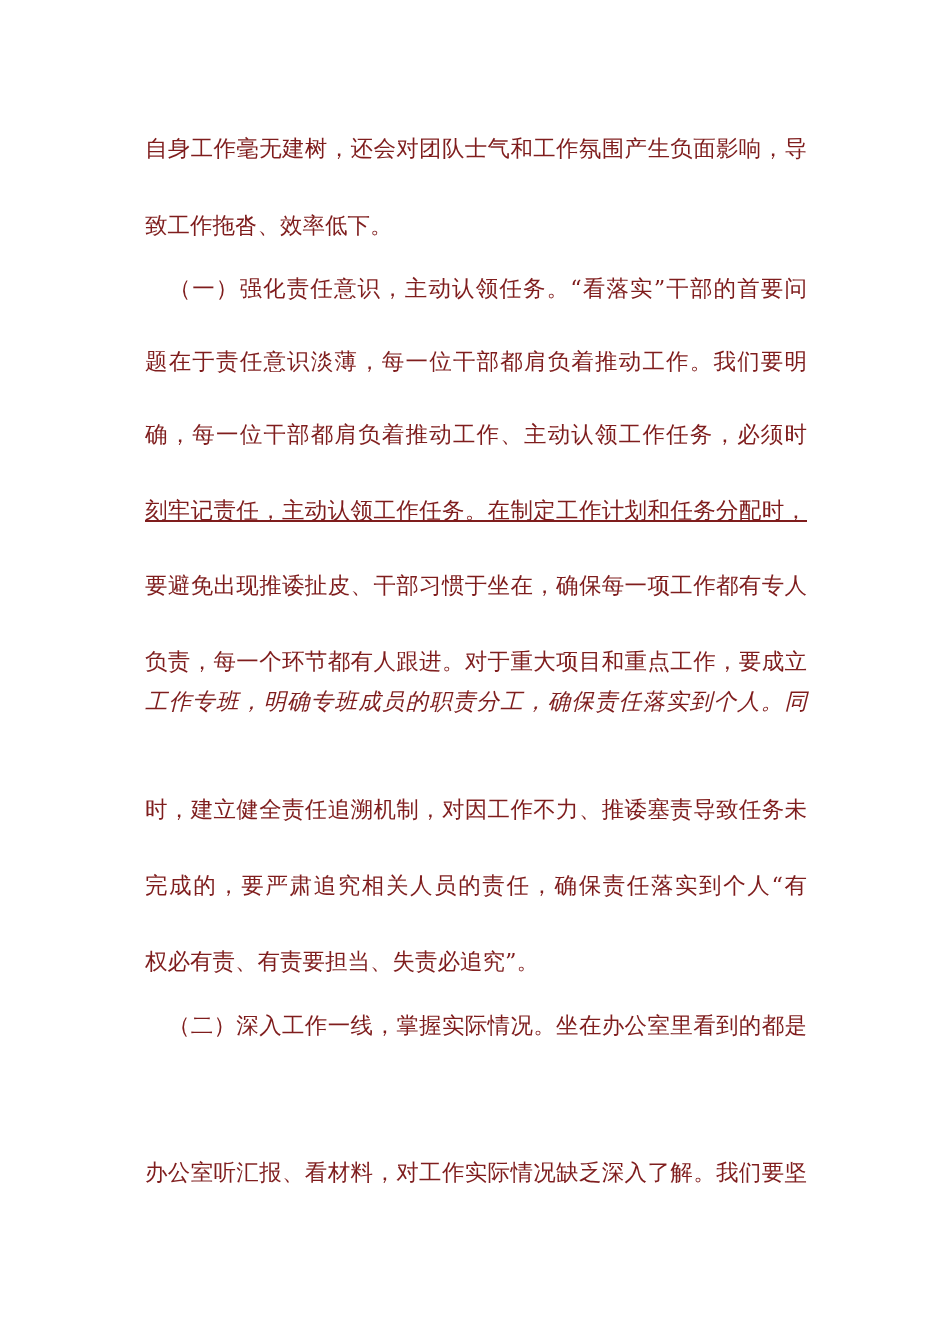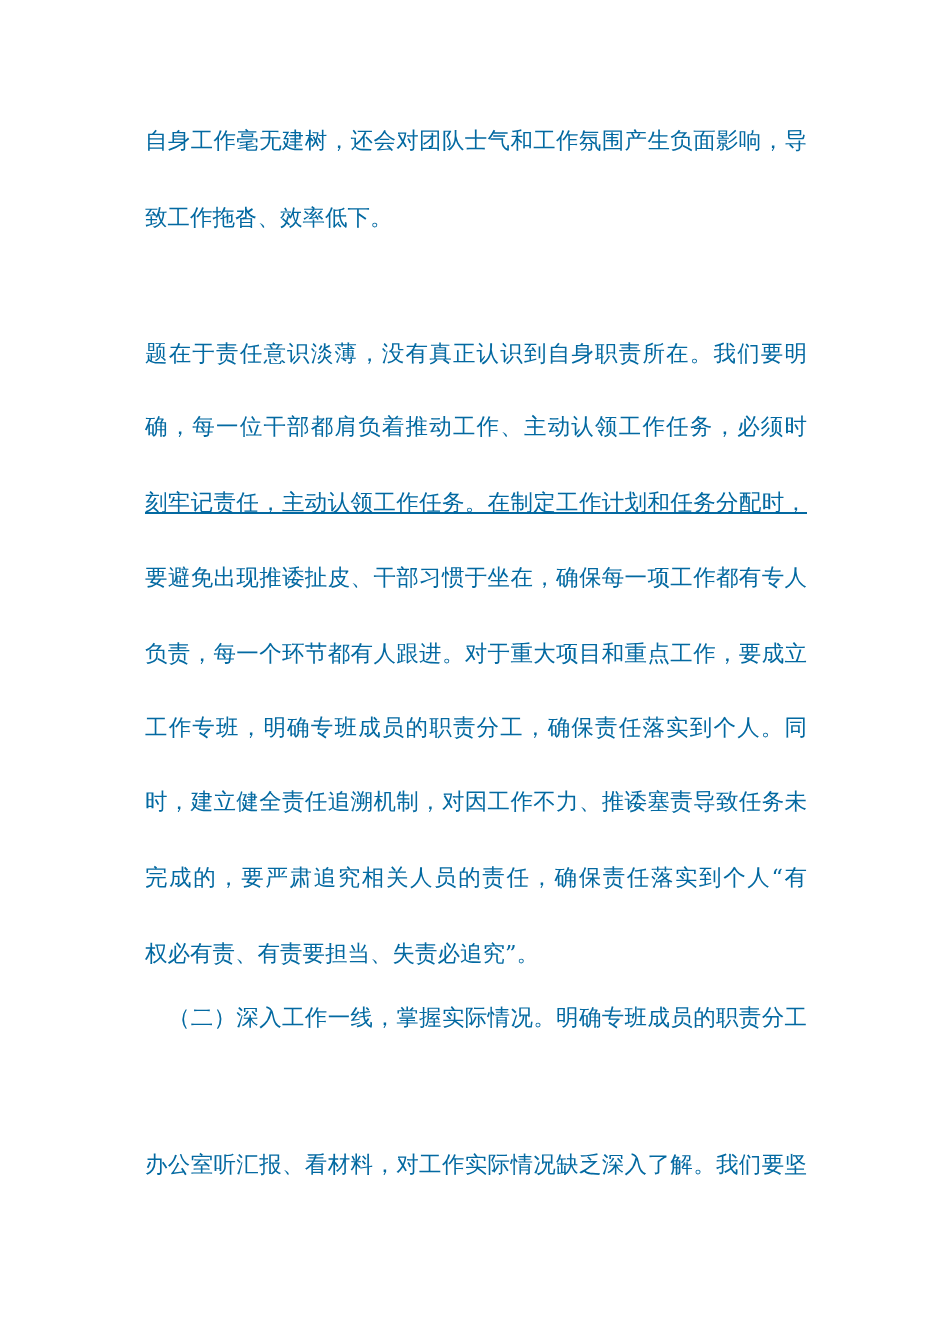--- a/index.html
+++ b/index.html
@@ -13,10 +13,11 @@
       font-family: "DejaVu Serif", "Liberation Serif", serif;
       font-size: 22.5px;
       line-height: 34px;
-      color: #0369a1;
+      color: #7f1d1d;
       white-space: nowrap;
       text-align: justify;
       text-align-last: justify;
+      margin-top: 8px;
     }
     .line.last { text-align-last: left; }
   </style>

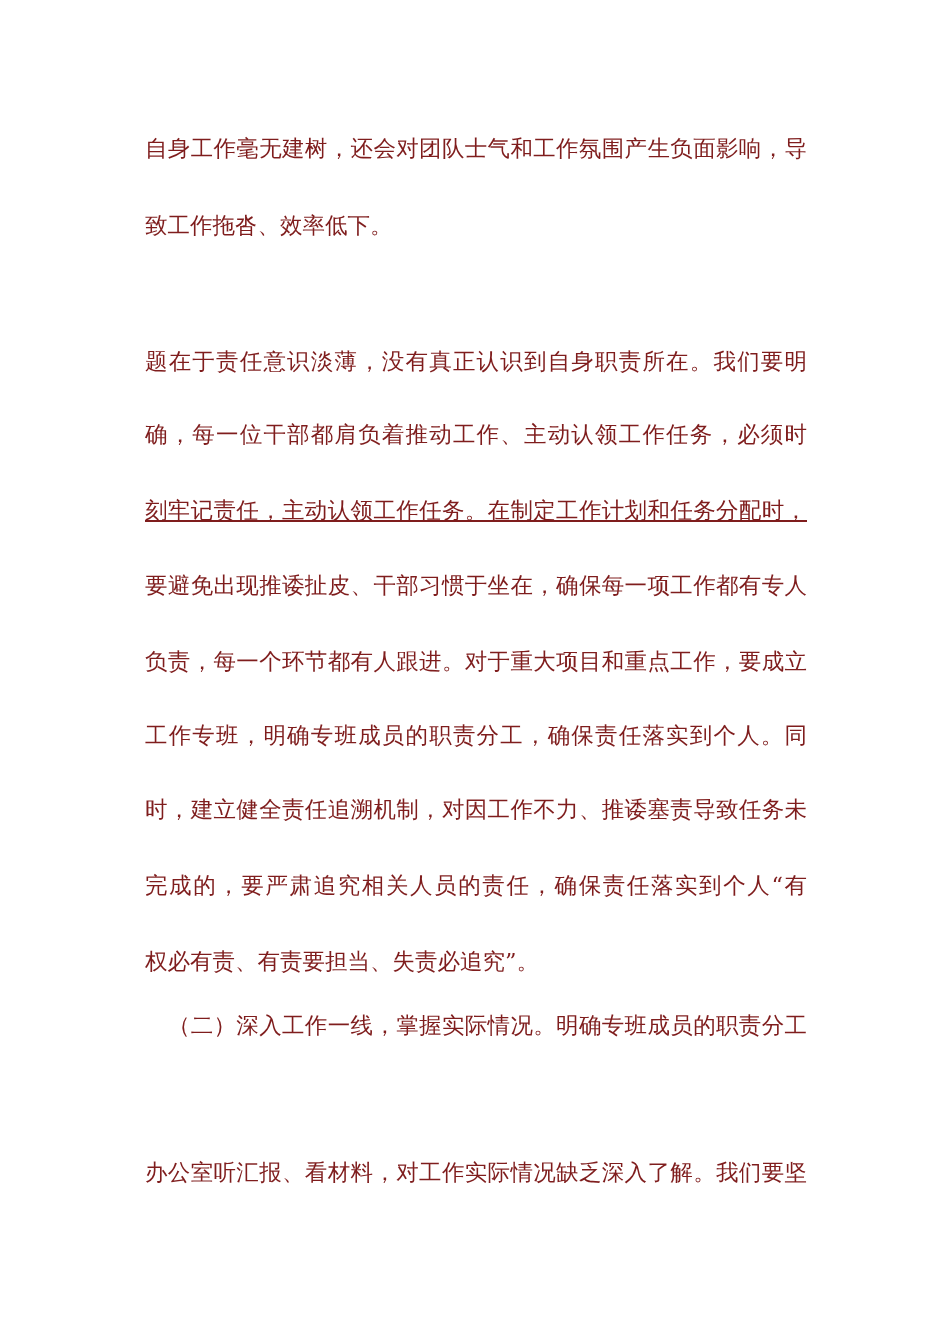--- a/index.html
+++ b/index.html
@@ -27,6 +27,7 @@
 <div class="page">
   <div class="line" style="top:123px;">自身工作毫无建树，还会对团队士气和工作氛围产生负面影响，导</div>
   <div class="line last" style="top:200px;">致工作拖沓、效率低下。</div>
+  <div class="line" style="top:263px;">　（一）强化责任意识，主动认领任务。“看落实”干部的首要问</div>
   <div class="line" style="top:336px;">题在于责任意识淡薄，没有真正认识到自身职责所在。我们要明</div>
   <div class="line" style="top:409px;">确，每一位干部都肩负着推动工作、主动认领工作任务，必须时</div>
   <div class="line" style="top:485px;text-decoration:underline;">刻牢记责任，主动认领工作任务。在制定工作计划和任务分配时，</div>

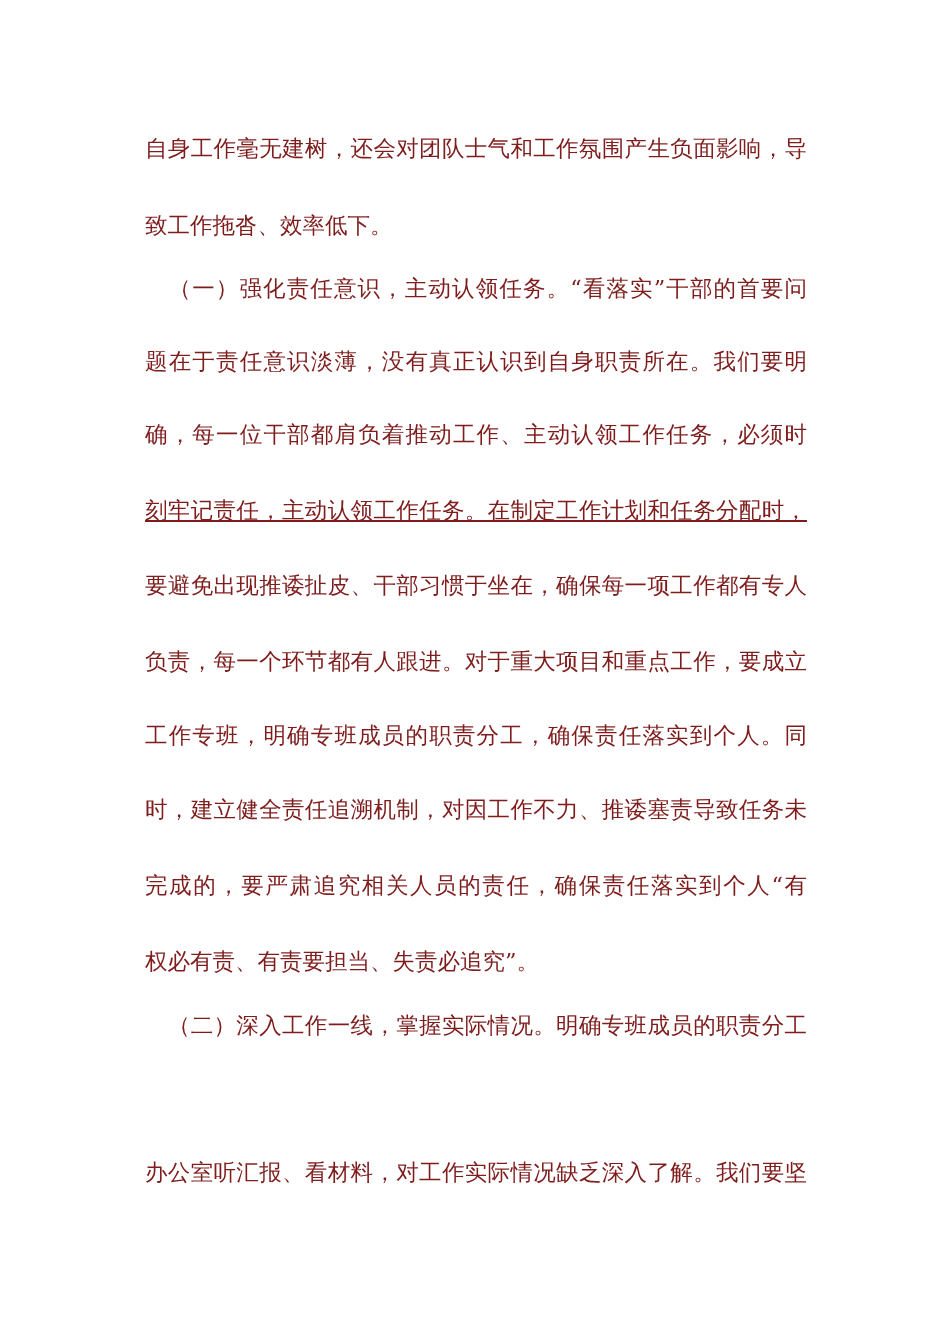--- a/index.html
+++ b/index.html
@@ -28,7 +28,7 @@
   <div class="line" style="top:123px;">自身工作毫无建树，还会对团队士气和工作氛围产生负面影响，导</div>
   <div class="line last" style="top:200px;">致工作拖沓、效率低下。</div>
   <div class="line" style="top:263px;">　（一）强化责任意识，主动认领任务。“看落实”干部的首要问</div>
-  <div class="line" style="top:336px;">题在于责任意识淡薄，没有真正认识到自身职责所在。我们要明</div>
+  <div class="line" style="top:336px;">题在于责任意识淡薄，每一位干部都肩负着推动工作。我们要明</div>
   <div class="line" style="top:409px;">确，每一位干部都肩负着推动工作、主动认领工作任务，必须时</div>
   <div class="line" style="top:485px;text-decoration:underline;">刻牢记责任，主动认领工作任务。在制定工作计划和任务分配时，</div>
   <div class="line" style="top:560px;">要避免出现推诿扯皮、干部习惯于坐在，确保每一项工作都有专人</div>

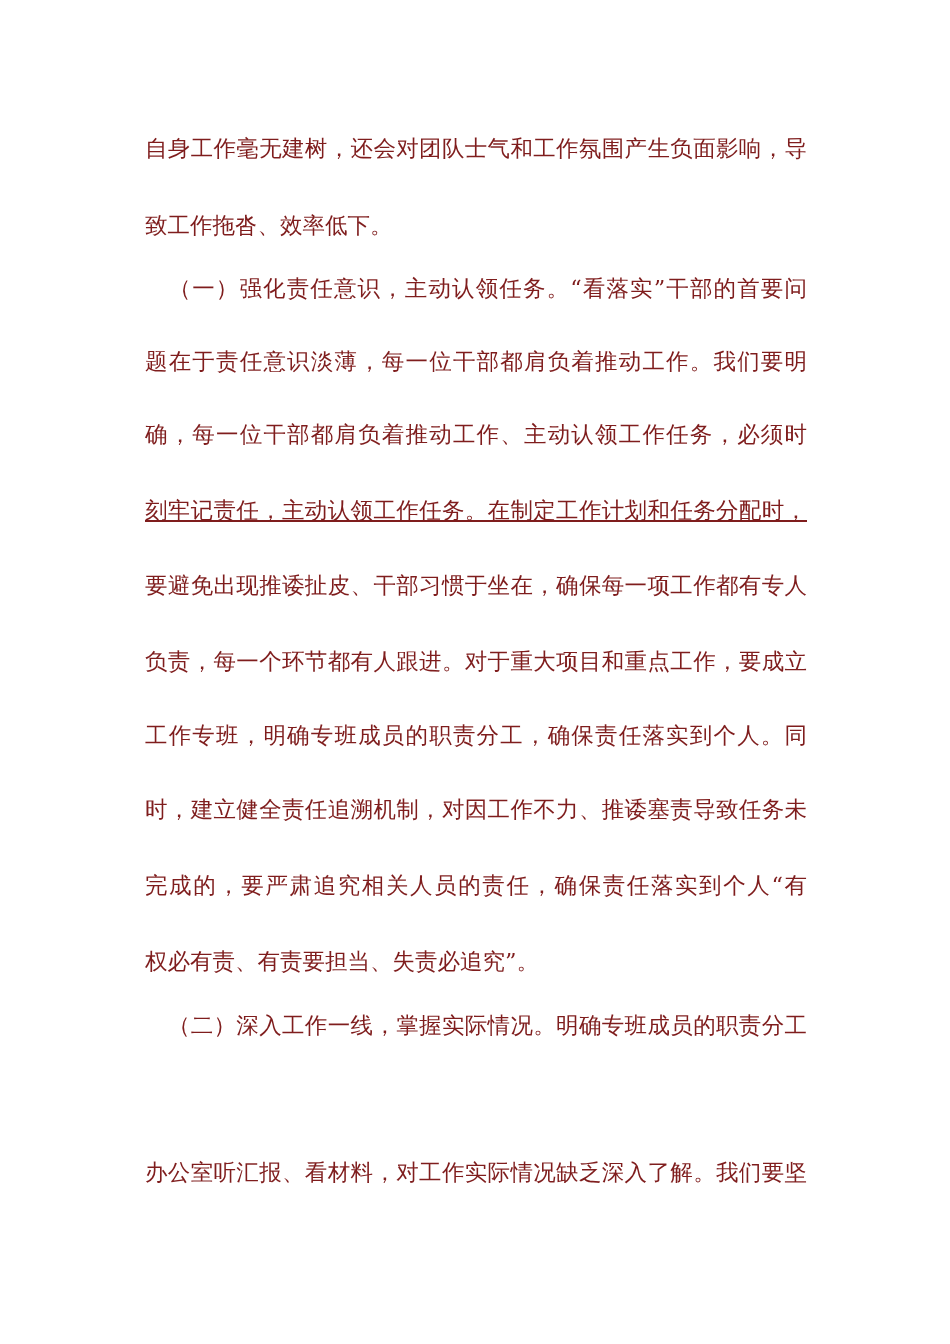--- a/index.html
+++ b/index.html
@@ -33,7 +33,7 @@
   <div class="line" style="top:485px;text-decoration:underline;">刻牢记责任，主动认领工作任务。在制定工作计划和任务分配时，</div>
   <div class="line" style="top:560px;">要避免出现推诿扯皮、干部习惯于坐在，确保每一项工作都有专人</div>
   <div class="line" style="top:636px;">负责，每一个环节都有人跟进。对于重大项目和重点工作，要成立</div>
-  <div class="line" style="top:710px;">工作专班，明确专班成员的职责分工，确保责任落实到个人。同</div>
+  <div class="line" style="top:676px;font-style:italic;">工作专班，明确专班成员的职责分工，确保责任落实到个人。同</div>
   <div class="line" style="top:784px;">时，建立健全责任追溯机制，对因工作不力、推诿塞责导致任务未</div>
   <div class="line" style="top:860px;">完成的，要严肃追究相关人员的责任，确保责任落实到个人“有</div>
   <div class="line last" style="top:936px;">权必有责、有责要担当、失责必追究”。</div>

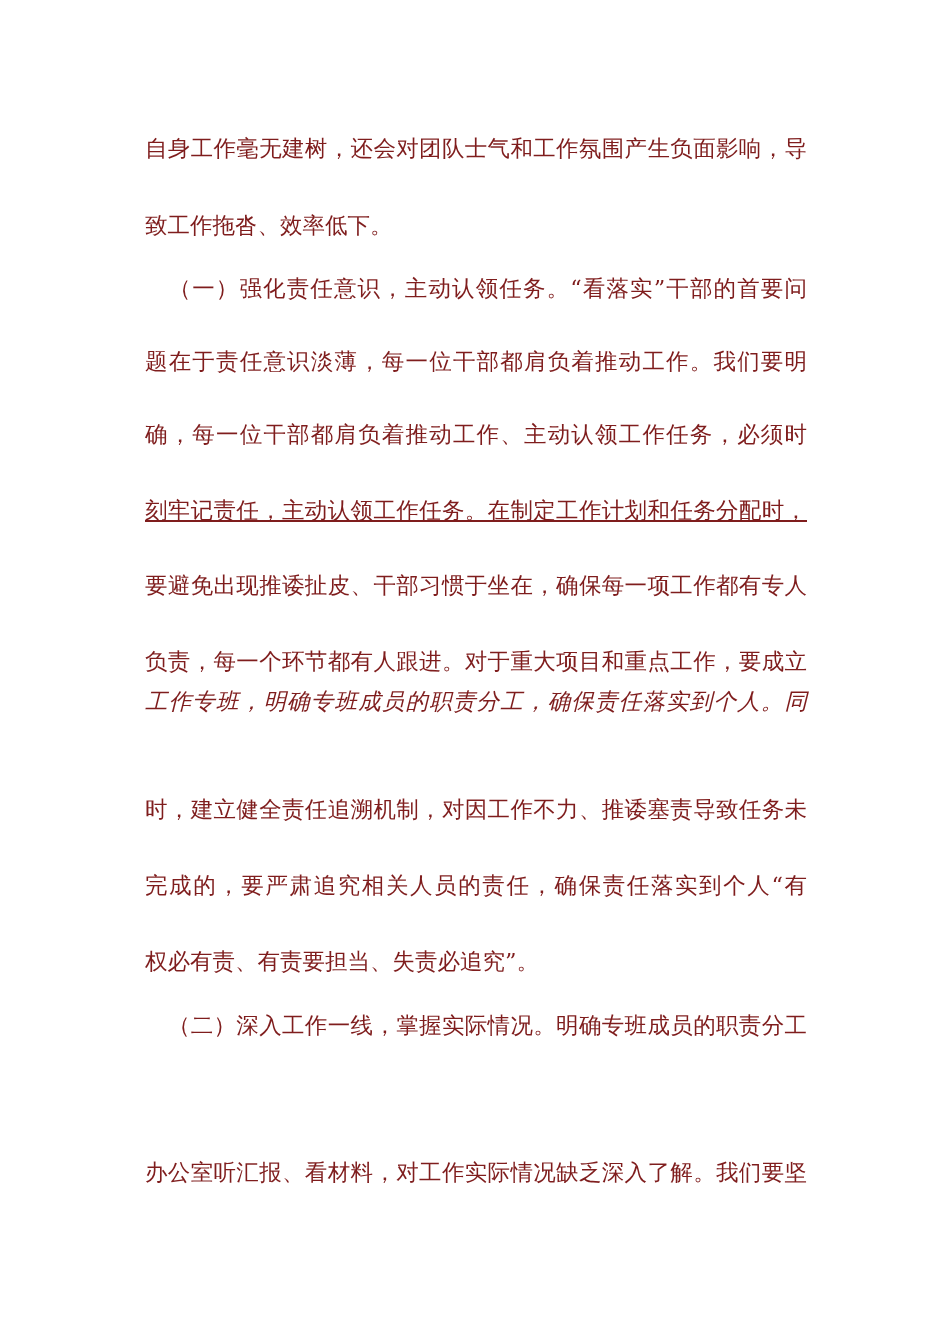--- a/index.html
+++ b/index.html
@@ -37,7 +37,7 @@
   <div class="line" style="top:784px;">时，建立健全责任追溯机制，对因工作不力、推诿塞责导致任务未</div>
   <div class="line" style="top:860px;">完成的，要严肃追究相关人员的责任，确保责任落实到个人“有</div>
   <div class="line last" style="top:936px;">权必有责、有责要担当、失责必追究”。</div>
-  <div class="line" style="top:1000px;">　（二）深入工作一线，掌握实际情况。明确专班成员的职责分工</div>
+  <div class="line" style="top:1000px;">　（二）深入工作一线，掌握实际情况。坐在办公室里看到的都是</div>
   <div class="line" style="top:1147px;">办公室听汇报、看材料，对工作实际情况缺乏深入了解。我们要坚</div>
 </div>
 

